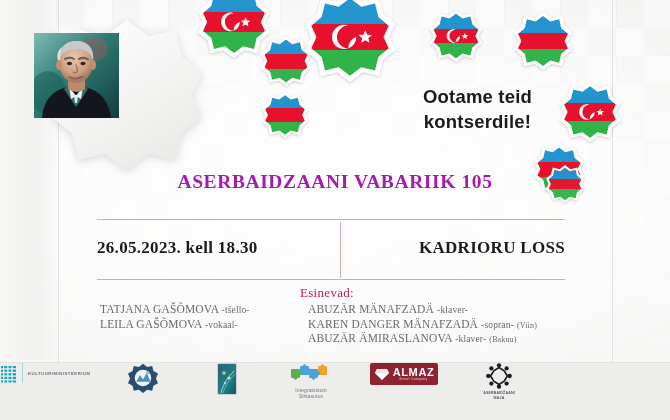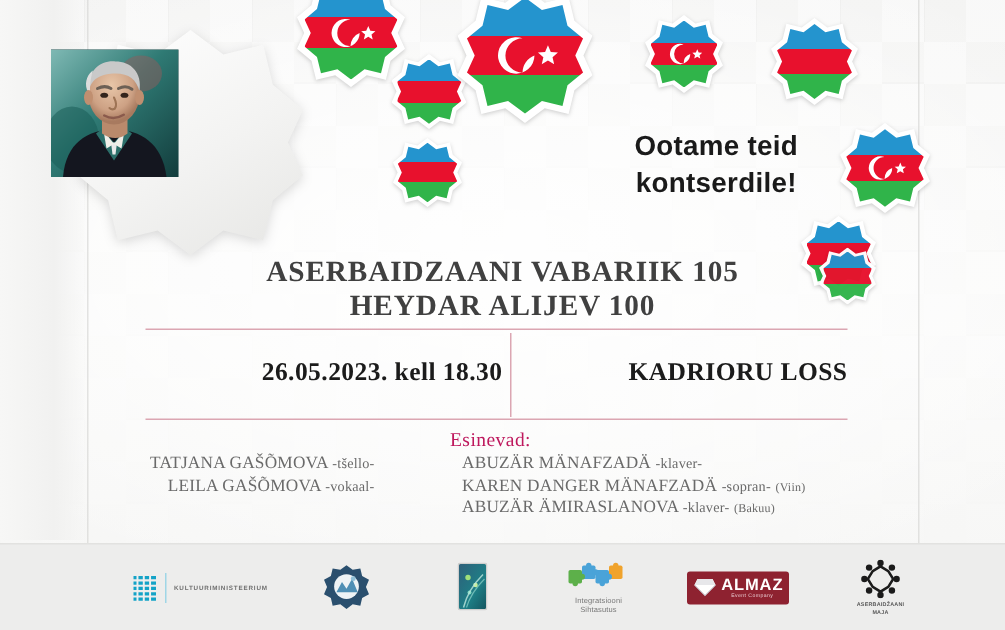--- a/index.html
+++ b/index.html
@@ -105,7 +105,7 @@
   .headline{
     position:absolute;left:0;right:0;top:170px;text-align:center;
     font-family:"Liberation Serif", serif;
-    font-weight:bold;color:#404040;
+    font-weight:bold;color:#a21caf;
     font-size:19.5px;line-height:23px;letter-spacing:.6px;
   }
   .tagline{

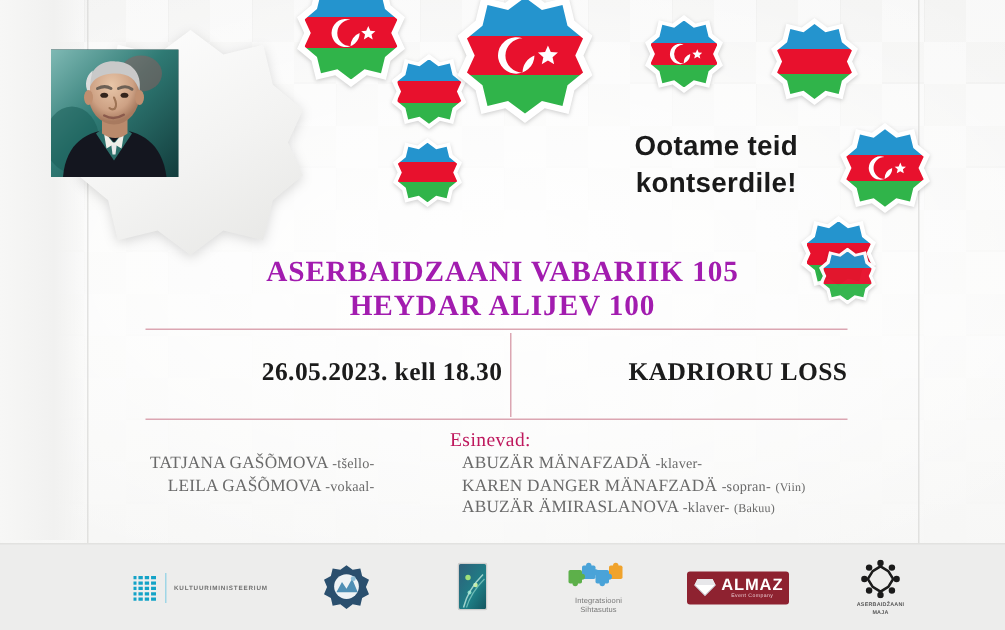--- a/index.html
+++ b/index.html
@@ -318,7 +318,6 @@
 
   <div class="headline">
     <div>ASERBAIDZAANI VABARIIK 105</div>
-    <div>HEYDAR ALIJEV 100</div>
   </div>
 
   <div class="rule rule-top"></div>

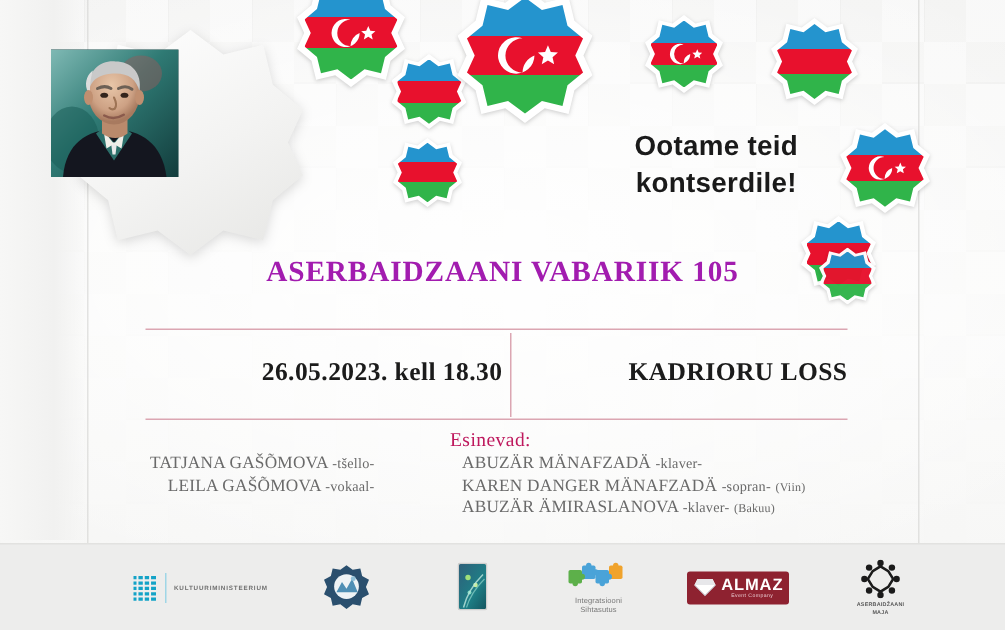--- a/index.html
+++ b/index.html
@@ -125,7 +125,7 @@
     font-family:"Liberation Serif", serif;
     font-weight:bold;color:#1b1b1b;font-size:17px;letter-spacing:.3px;
   }
-  .detail-date{left:97px;width:238px;text-align:right;}
+  .detail-date{left:97px;width:238px;text-align:left;}
   .detail-venue{left:346px;width:219px;text-align:right;}
 
   

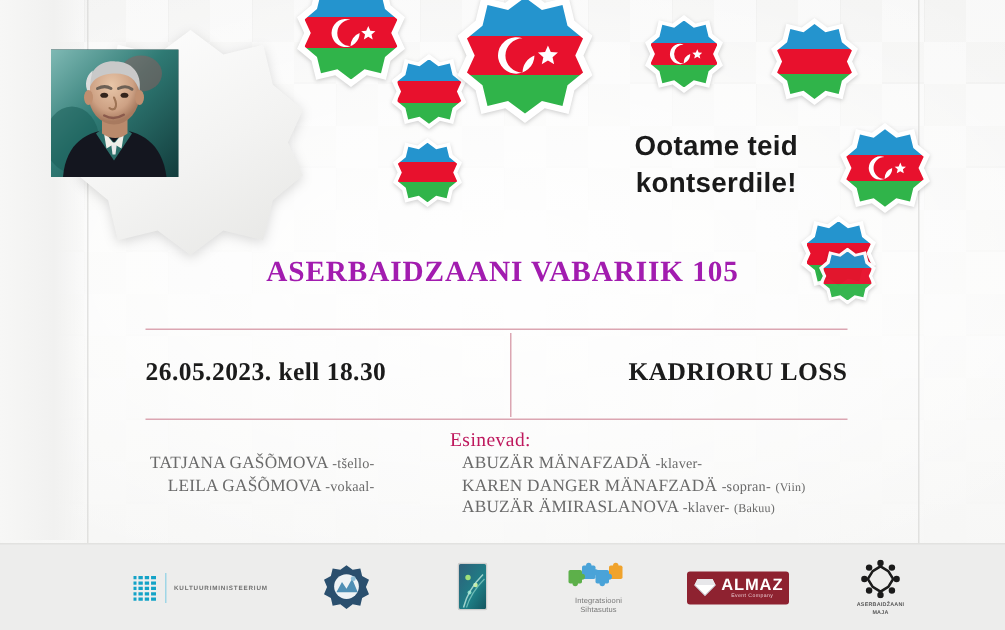--- a/index.html
+++ b/index.html
@@ -135,7 +135,7 @@
     color:#be185d;font-size:13px;letter-spacing:.3px;
   }
   .perf-col{position:absolute;color:#6a6a6a;font-family:"Liberation Serif", serif;}
-  .perf-left{left:100px;top:303px;text-align:right;}
+  .perf-left{left:100px;top:303px;}
   .perf-right{left:308px;top:303px;}
   .perf-line{white-space:nowrap;line-height:13.5px;font-size:11.5px;letter-spacing:.15px;}
   .perf-name{font-size:11.5px;}

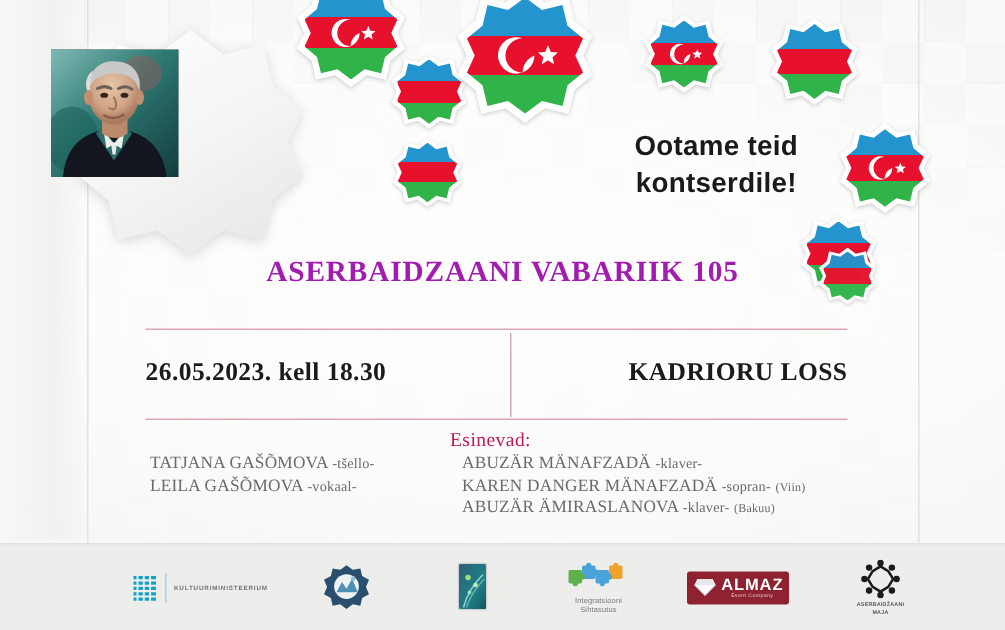--- a/index.html
+++ b/index.html
@@ -148,8 +148,8 @@
     background:#ededec;border-top:1px solid #e2e2e0;
   }
   .footer-inner{
-    position:absolute;inset:0;display:flex;align-items:center;
-    padding-left:88px;gap:0;
+    position:absolute;inset:0;display:flex;align-items:flex-start;
+    gap:0;
   }
   .logo{display:flex;align-items:center;}
   .logo-kultuur{gap:5px;}

